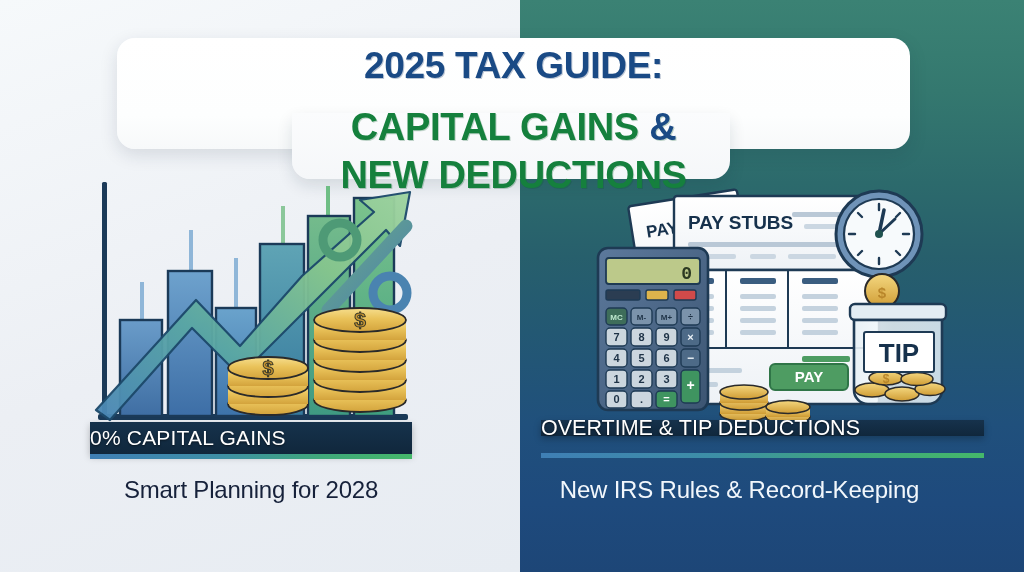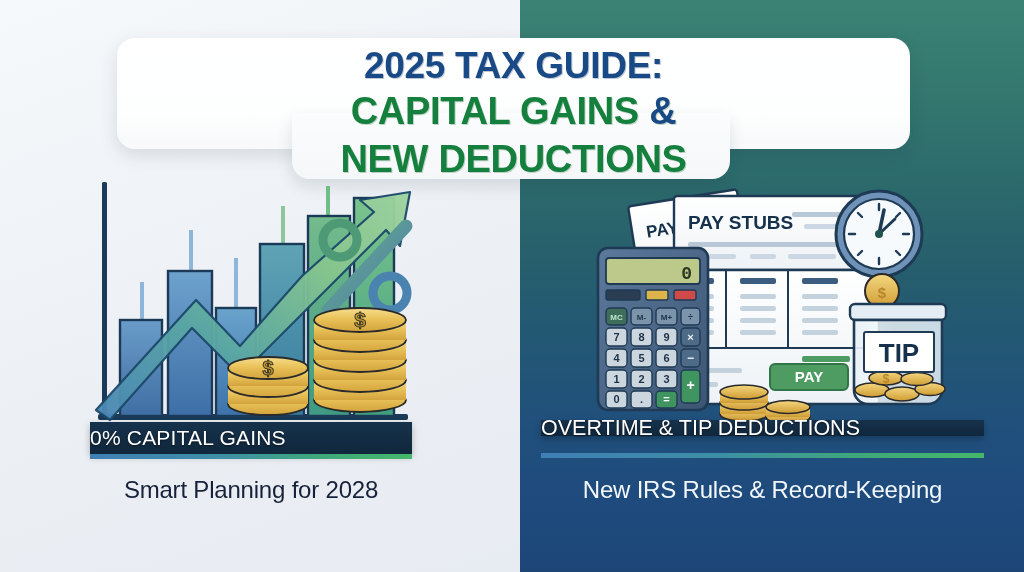--- a/index.html
+++ b/index.html
@@ -43,7 +43,7 @@
   }
   .title-line { font-weight:bold; line-height:1.0; white-space:nowrap; }
   .t-l1 { font-size:37px; color:#1a4a85; text-shadow:1px 1px 0 rgba(20,55,105,.28); margin-top:3px; }
-  .t-l2 { font-size:38px; color:#15803d; text-shadow:1px 1px 0 rgba(10,90,45,.25); margin-top:8px; }
+  .t-l2 { font-size:38px; color:#15803d; text-shadow:1px 1px 0 rgba(10,90,45,.25); margin-top:24px; }
   .t-l2 .amp { color:#1a4a85; }
   .t-l3 { font-size:38px; color:#15803d; text-shadow:1px 1px 0 rgba(10,90,45,.25); margin-top:10px; }
 

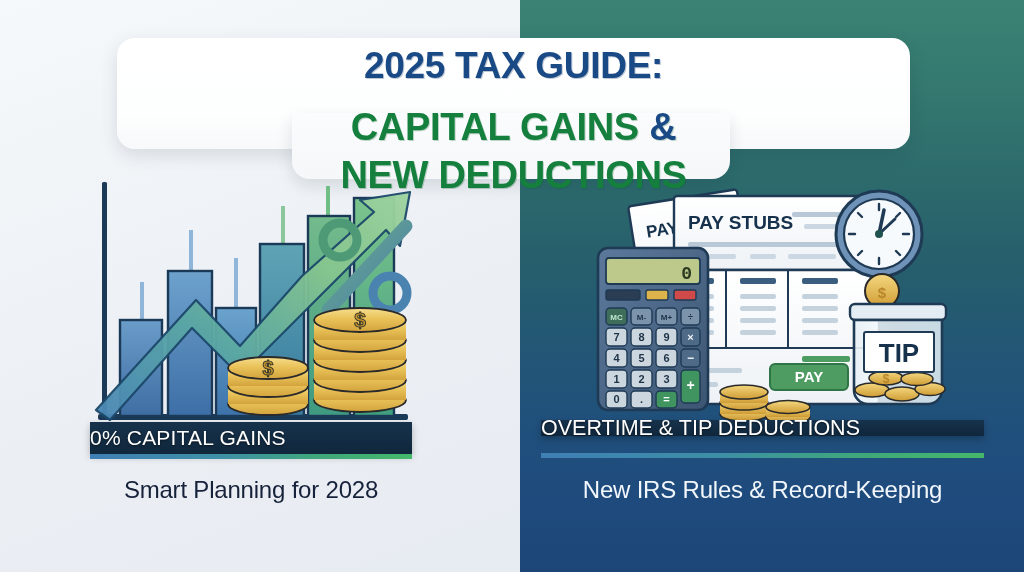--- a/index.html
+++ b/index.html
@@ -75,7 +75,7 @@
     position:absolute; text-align:center; font-size:24px; letter-spacing:-0.2px;
   }
   .sub-left { left:90px; top:476px; width:322px; color:#16213a; }
-  .sub-right { left:541px; top:476px; width:443px; color:#f2f7fc; }
+  .sub-right { left:518px; top:476px; width:443px; color:#f2f7fc; }
 
   
   .illus-right { left:592px; top:186px; width:390px; height:240px; }

